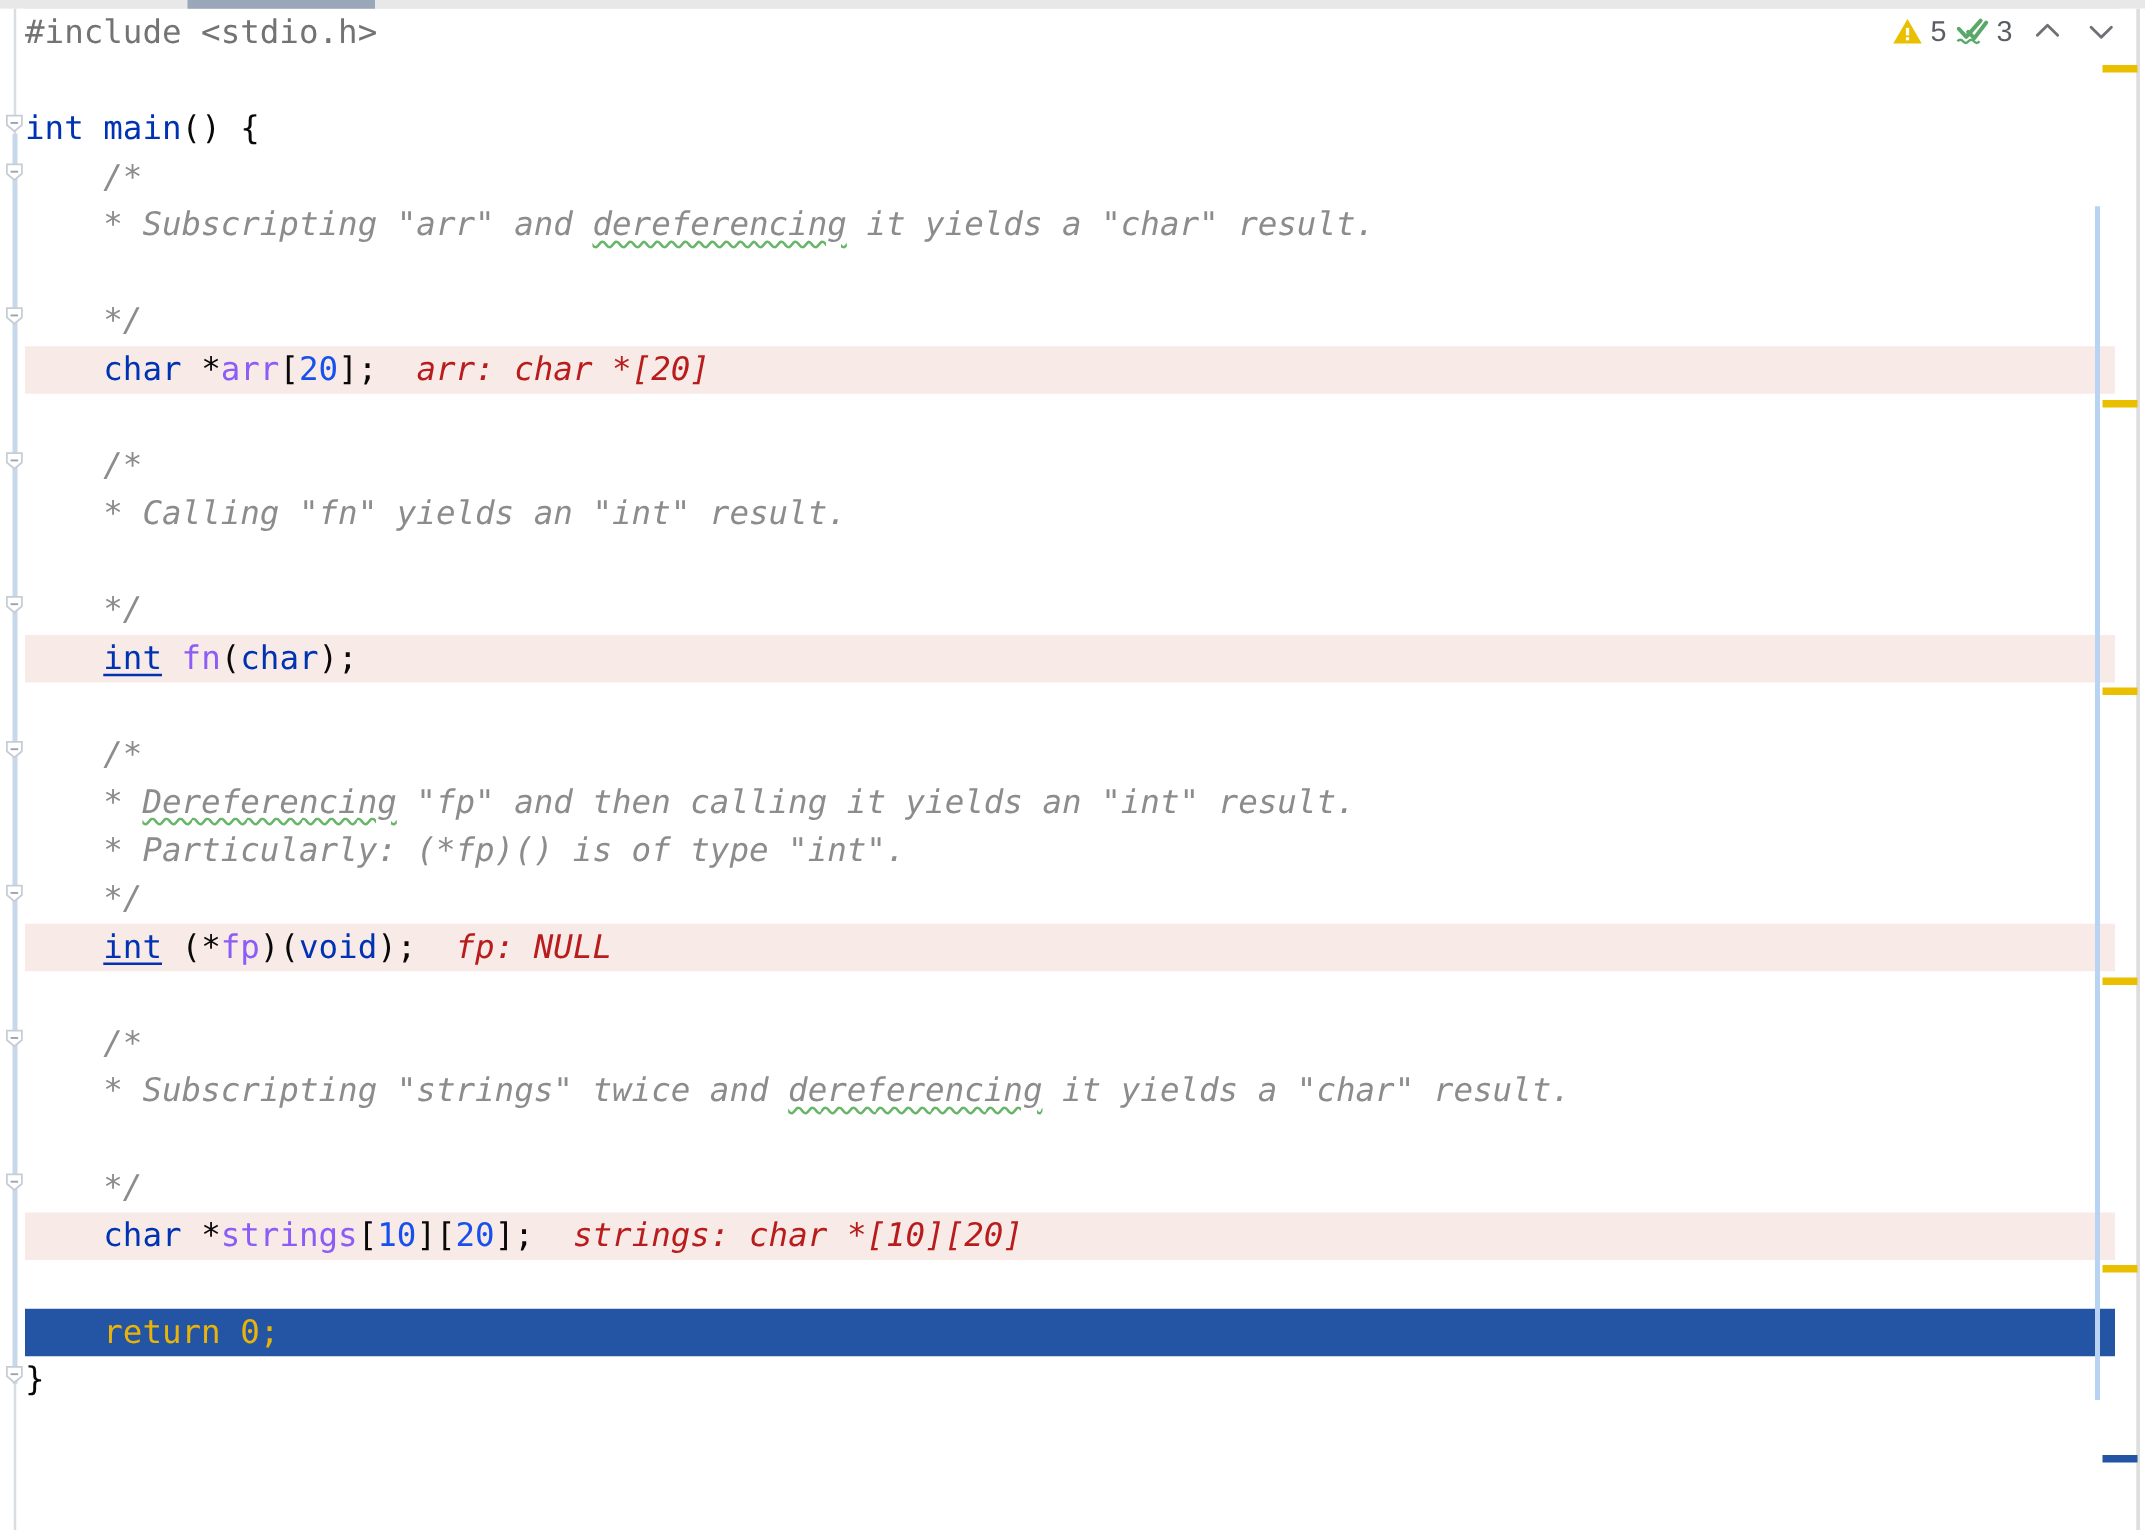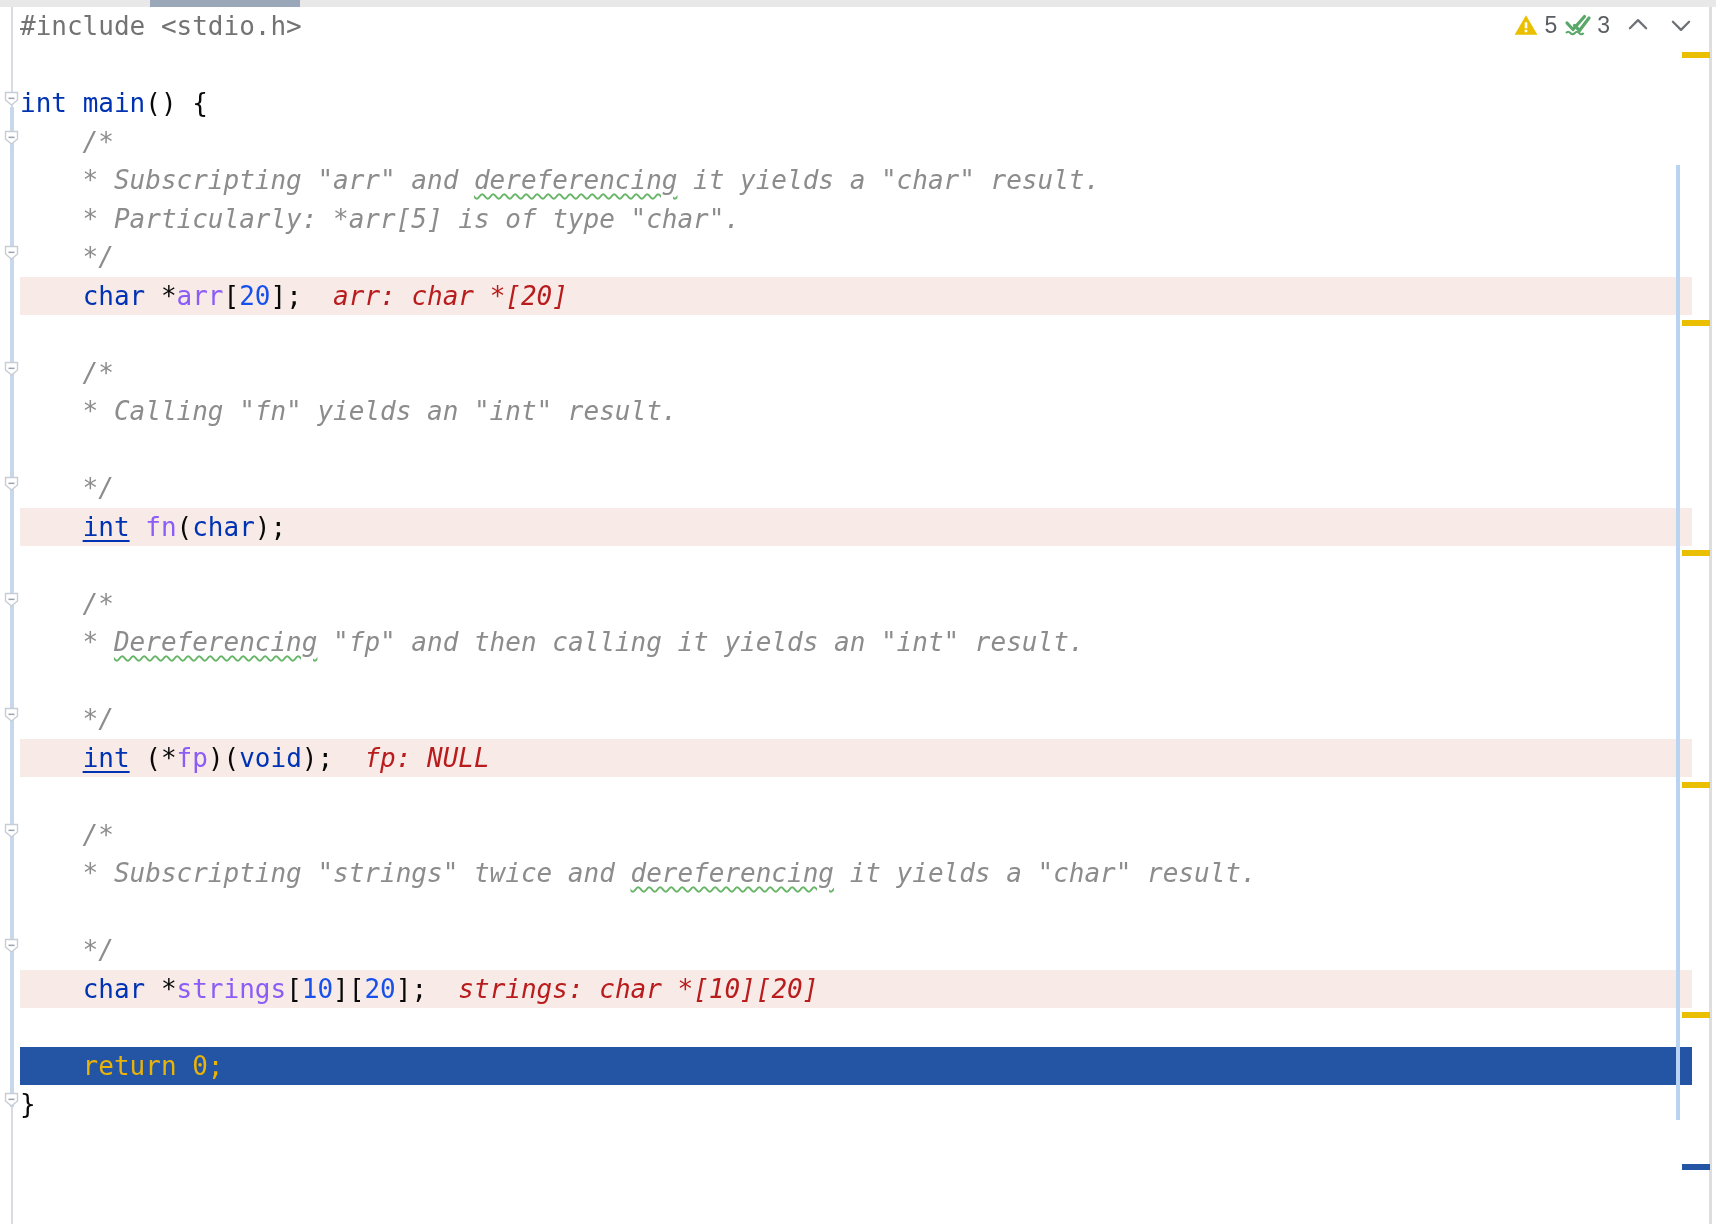--- a/index.html
+++ b/index.html
@@ -240,7 +240,6 @@
       <div class="line " style="top: 77px;"><span class="txt"><span class="kw">int</span><span class="plain"> </span><span class="kw">main</span><span class="plain">() {</span></span></div>
       <div class="line " style="top: 115.5px;"><span class="txt"><span class="comment">    /*</span></span></div>
       <div class="line " style="top: 154px;"><span class="txt"><span class="comment">    * Subscripting "arr" and </span><span class="comment spell">dereferencing</span><span class="comment"> it yields a "char" result.</span></span></div>
-      <div class="line " style="top: 192.5px;"><span class="txt"><span class="comment">    * Particularly: *arr[5] is of type "char".</span></span></div>
       <div class="line " style="top: 231px;"><span class="txt"><span class="comment">    */</span></span></div>
       <div class="line hl-modified" style="top: 269.5px;"><span class="txt"><span class="plain">    </span><span class="kw">char</span><span class="plain"> *</span><span class="ident">arr</span><span class="plain">[</span><span class="num">20</span><span class="plain">];</span><span class="inlay">  arr: char *[20]</span></span></div>
       <div class="line " style="top: 308px;"><span class="txt"> </span></div>

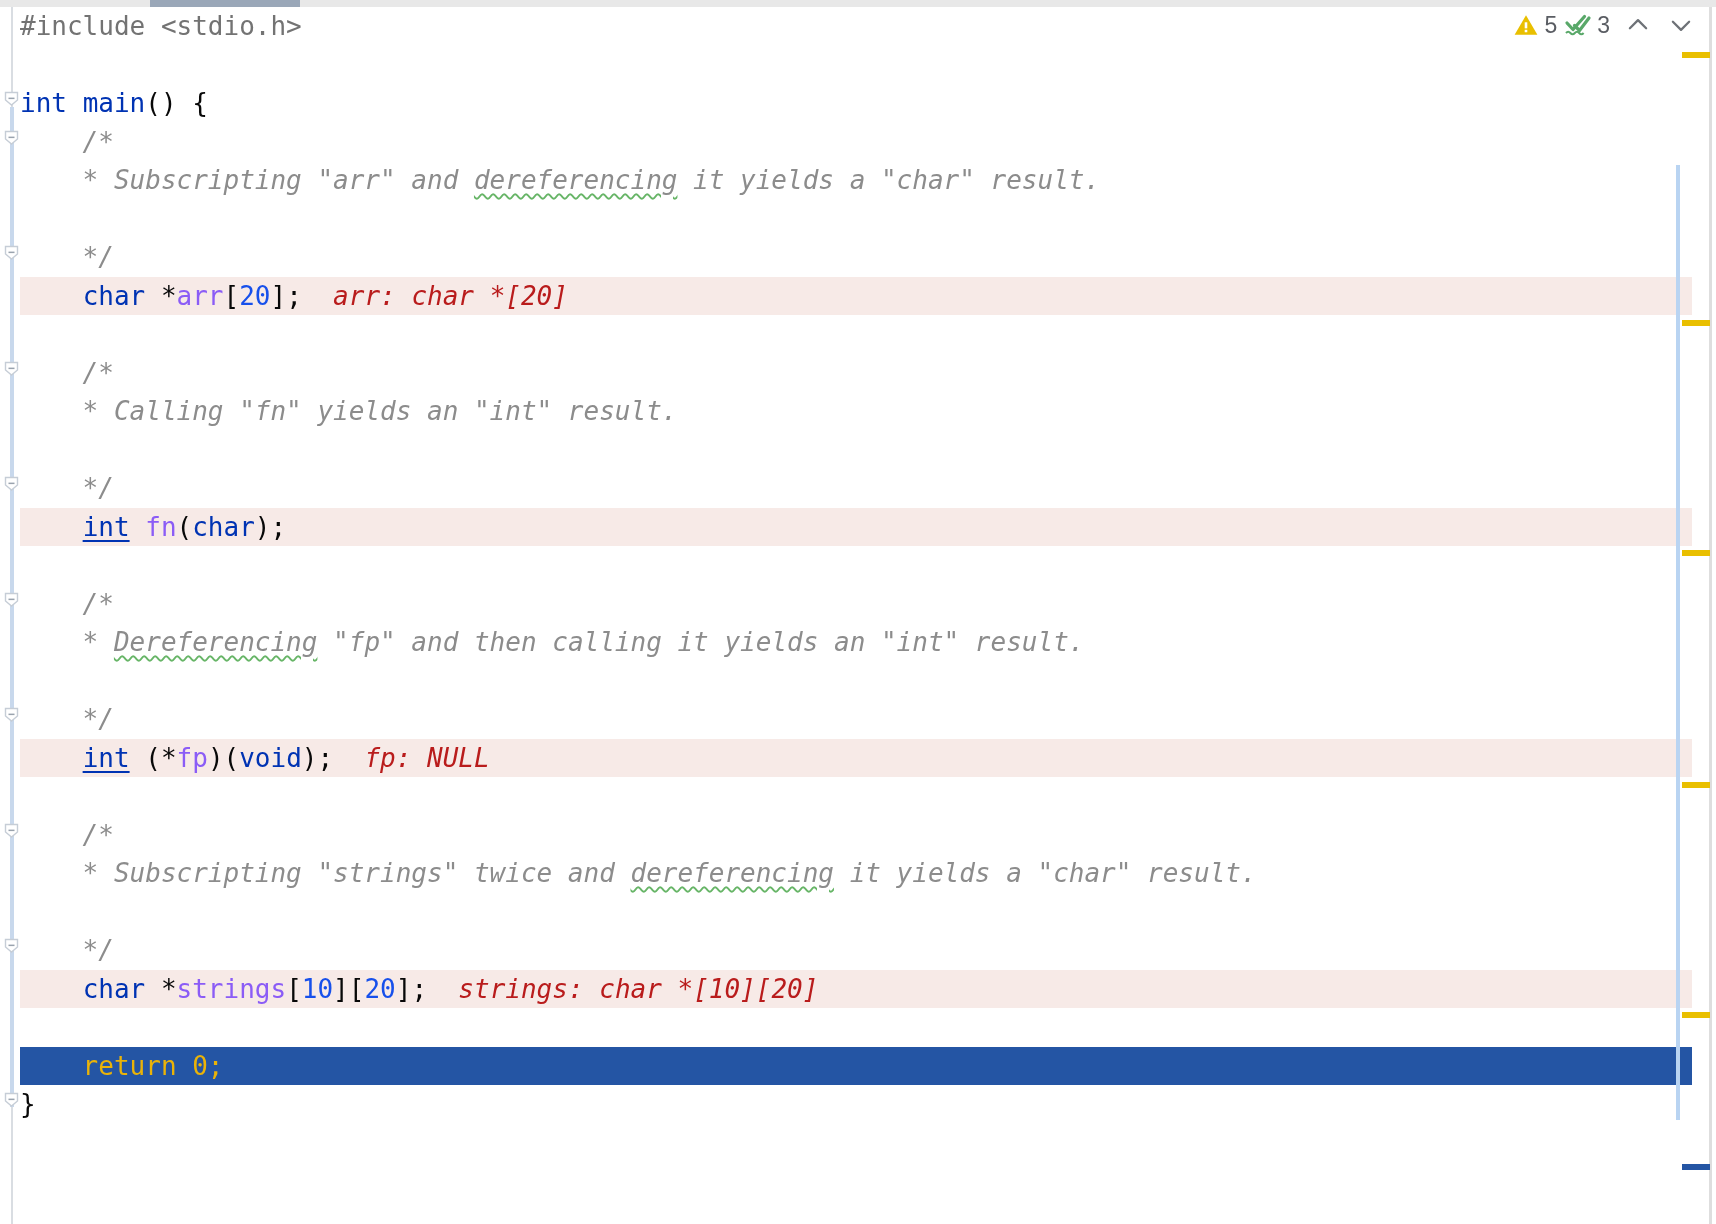--- a/index.html
+++ b/index.html
@@ -250,6 +250,7 @@
       <div class="line " style="top: 539px;"><span class="txt"> </span></div>
       <div class="line " style="top: 577.5px;"><span class="txt"><span class="comment">    /*</span></span></div>
       <div class="line " style="top: 616px;"><span class="txt"><span class="comment">    * </span><span class="comment spell">Dereferencing</span><span class="comment"> "fp" and then calling it yields an "int" result.</span></span></div>
+      <div class="line " style="top: 654.5px;"><span class="txt"><span class="comment">    * Particularly: (*fp)() is of type "int".</span></span></div>
       <div class="line " style="top: 693px;"><span class="txt"><span class="comment">    */</span></span></div>
       <div class="line hl-modified" style="top: 731.5px;"><span class="txt"><span class="plain">    </span><span class="kw-u">int</span><span class="plain"> (*</span><span class="ident">fp</span><span class="plain">)(</span><span class="kw">void</span><span class="plain">);</span><span class="inlay">  fp: NULL</span></span></div>
       <div class="line " style="top: 770px;"><span class="txt"> </span></div>

